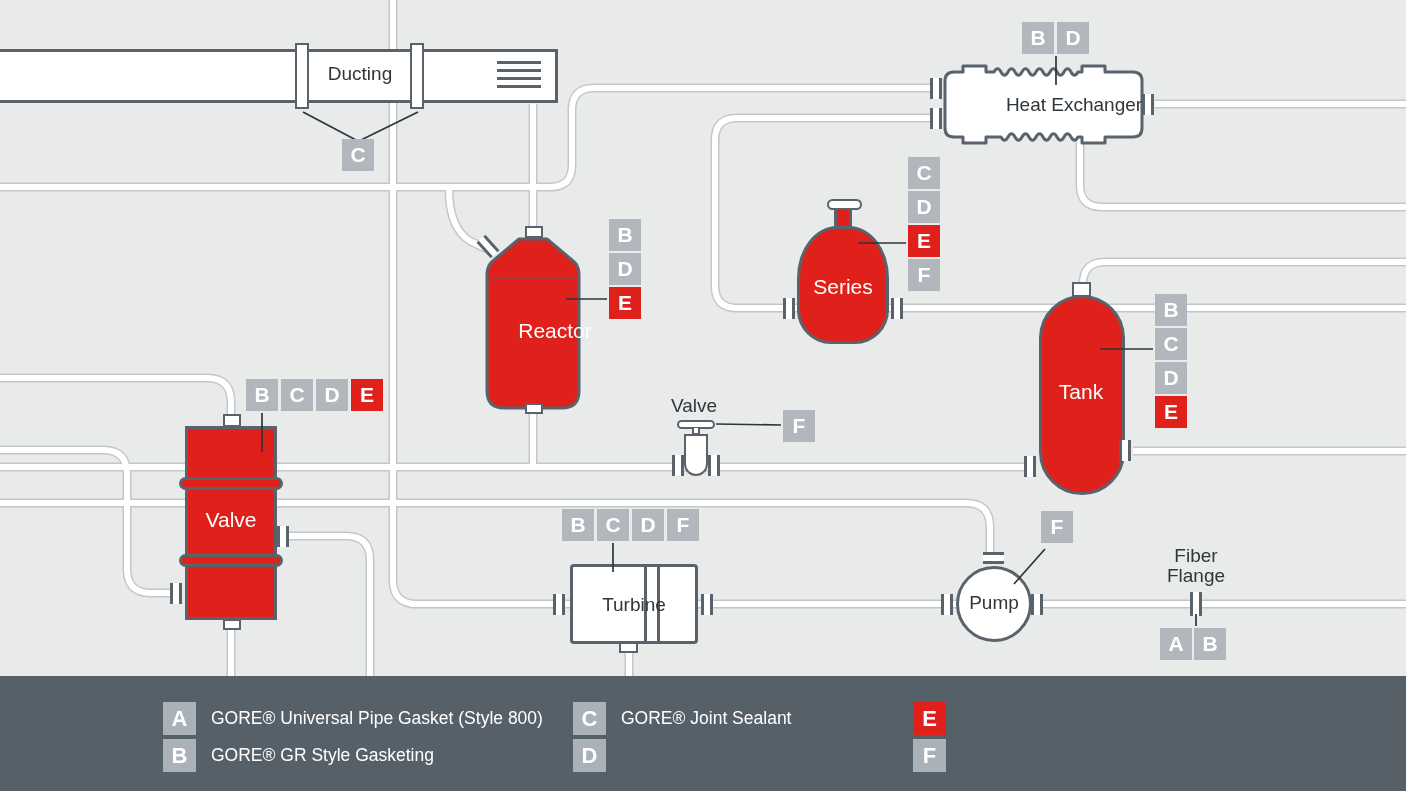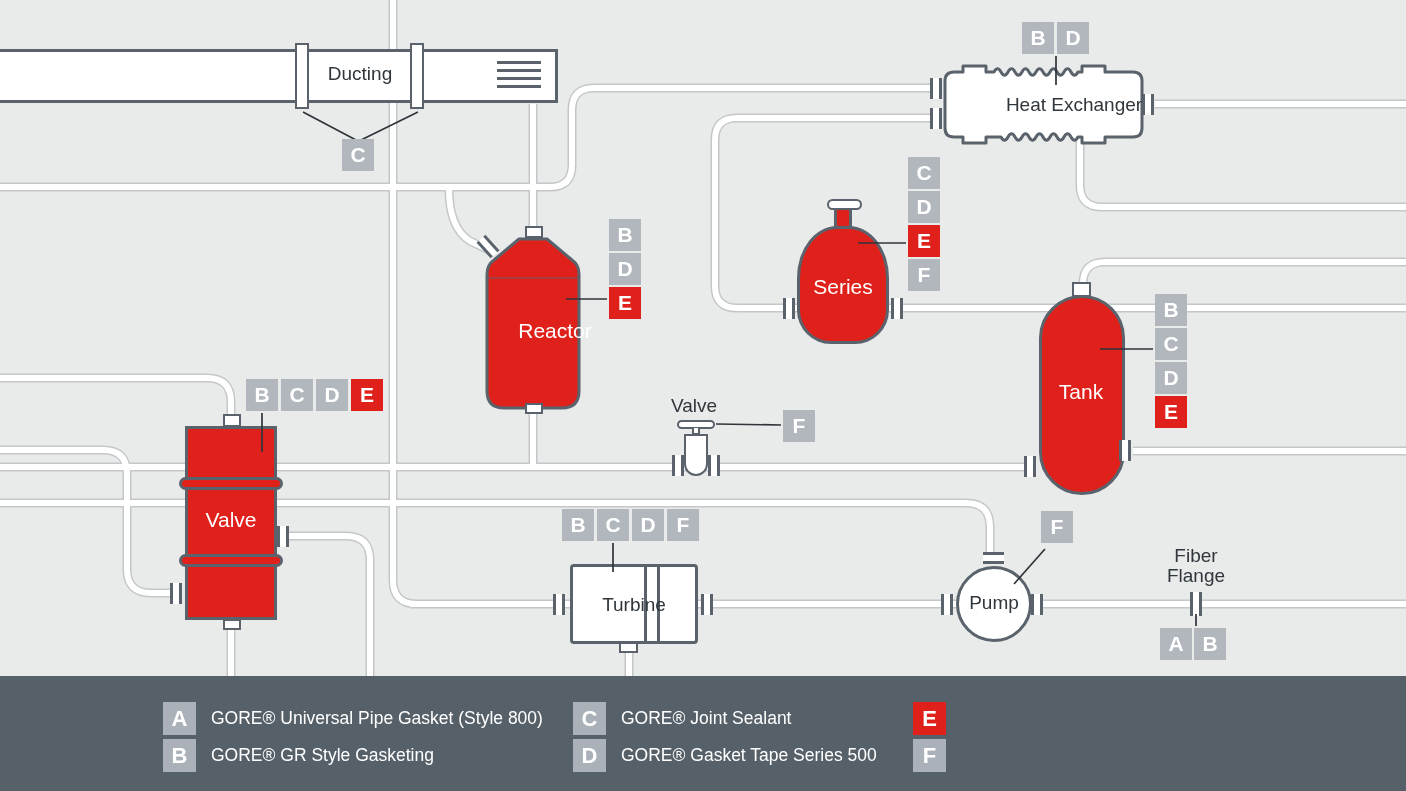--- a/index.html
+++ b/index.html
@@ -210,7 +210,6 @@
     </div>
     <div class="lg-row" style="left:573px;top:63px;">
       <div class="lg-badge">D</div>
-      <div class="lg-text">GORE® Gasket Tape Series 500</div>
     </div>
     <div class="lg-row" style="left:913px;top:26px;">
       <div class="lg-badge red">E</div>

